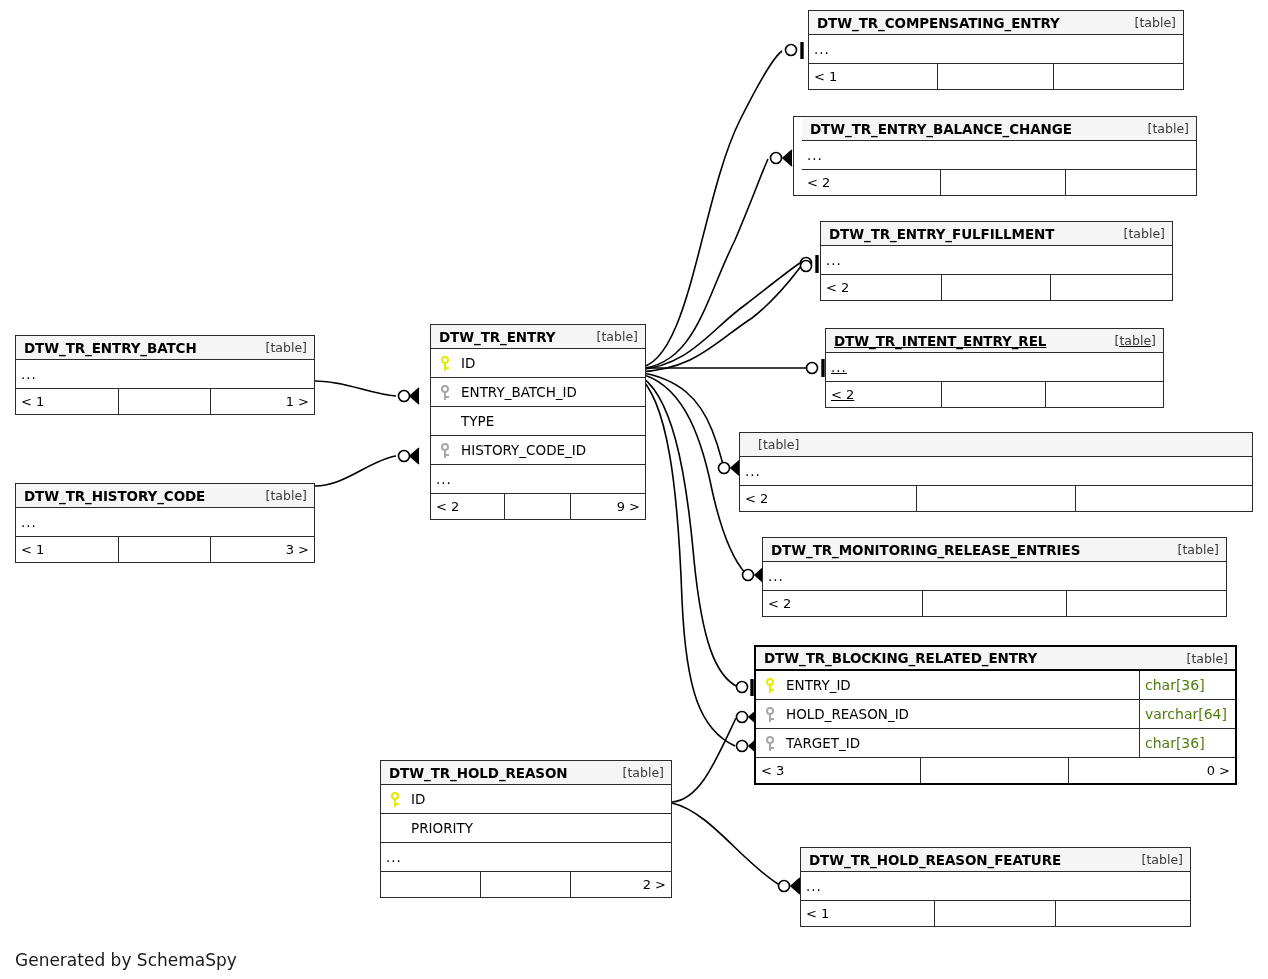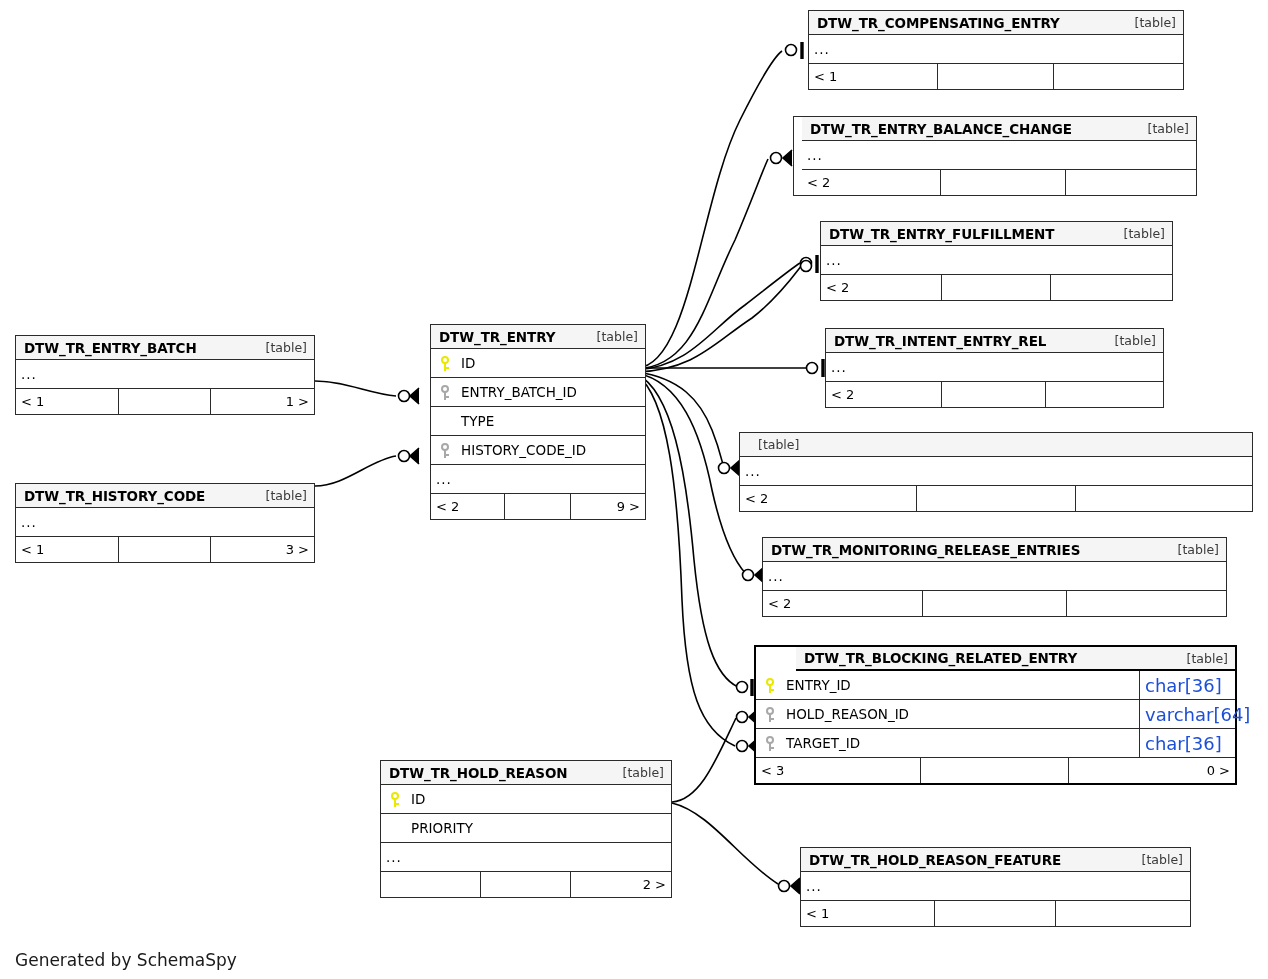--- a/index.html
+++ b/index.html
@@ -279,7 +279,7 @@
           <span class="fcell right" style="flex: 1 1 0%;"></span>
         </div>
       </div>
-      <div class="entity" style="left: 825px; top: 328px; width: 339px;">
+      <div class="entity" style="left: 825px; top: 328px; width: 339px; text-decoration: underline;">
         <div class="ent-head">
           <span class="ent-name">DTW_TR_INTENT_ENTRY_REL</span>
           <span class="ent-tag">[table]</span>

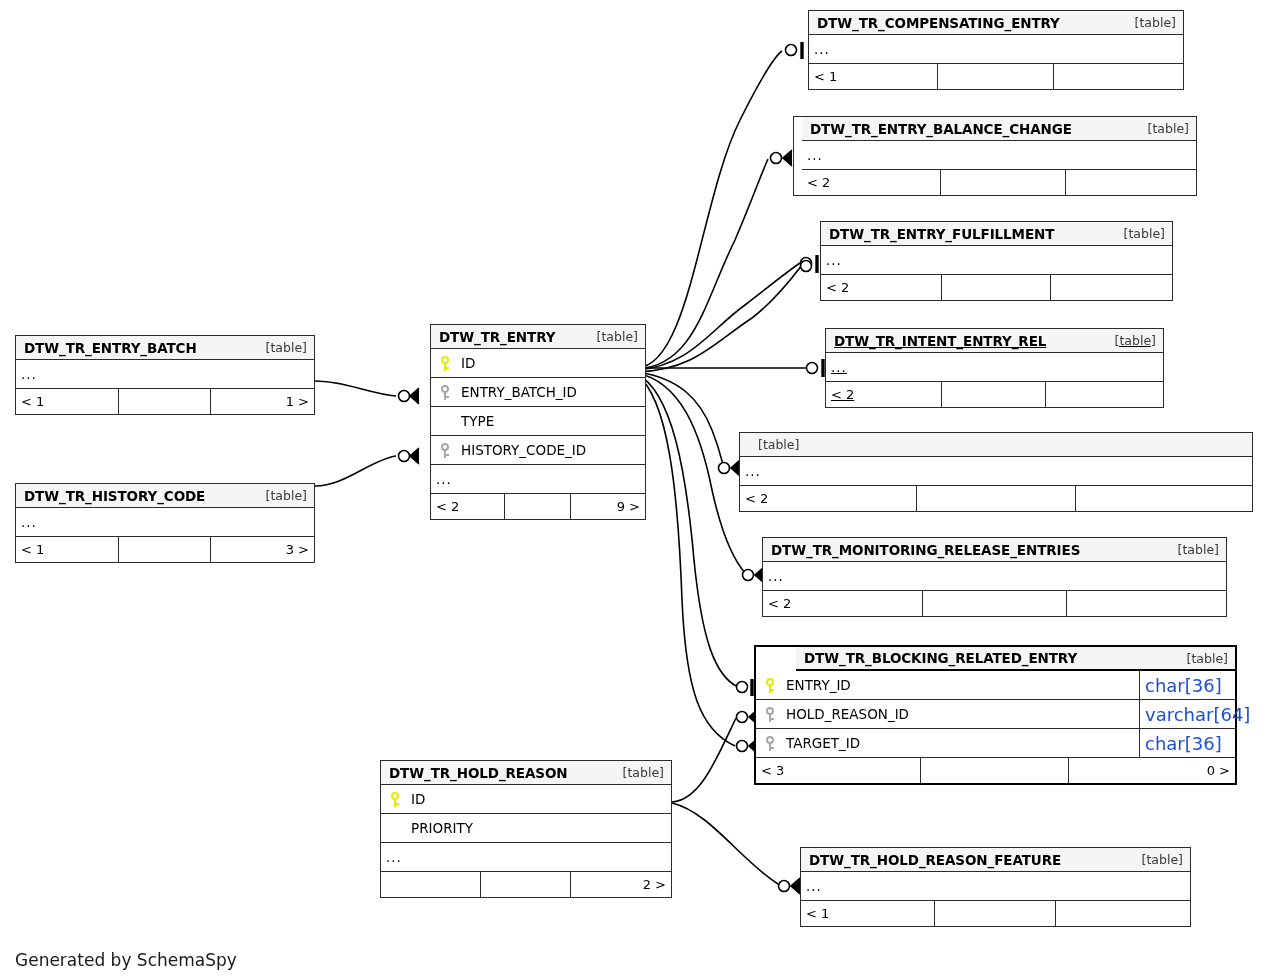--- a/index.html
+++ b/index.html
@@ -45,7 +45,6 @@
   }
   .entity.focus .ent-head {
     border-bottom: 2px solid #000000;
-    margin-left: 40px;
   }
   .ent-name {
     font-size: 13.5px;

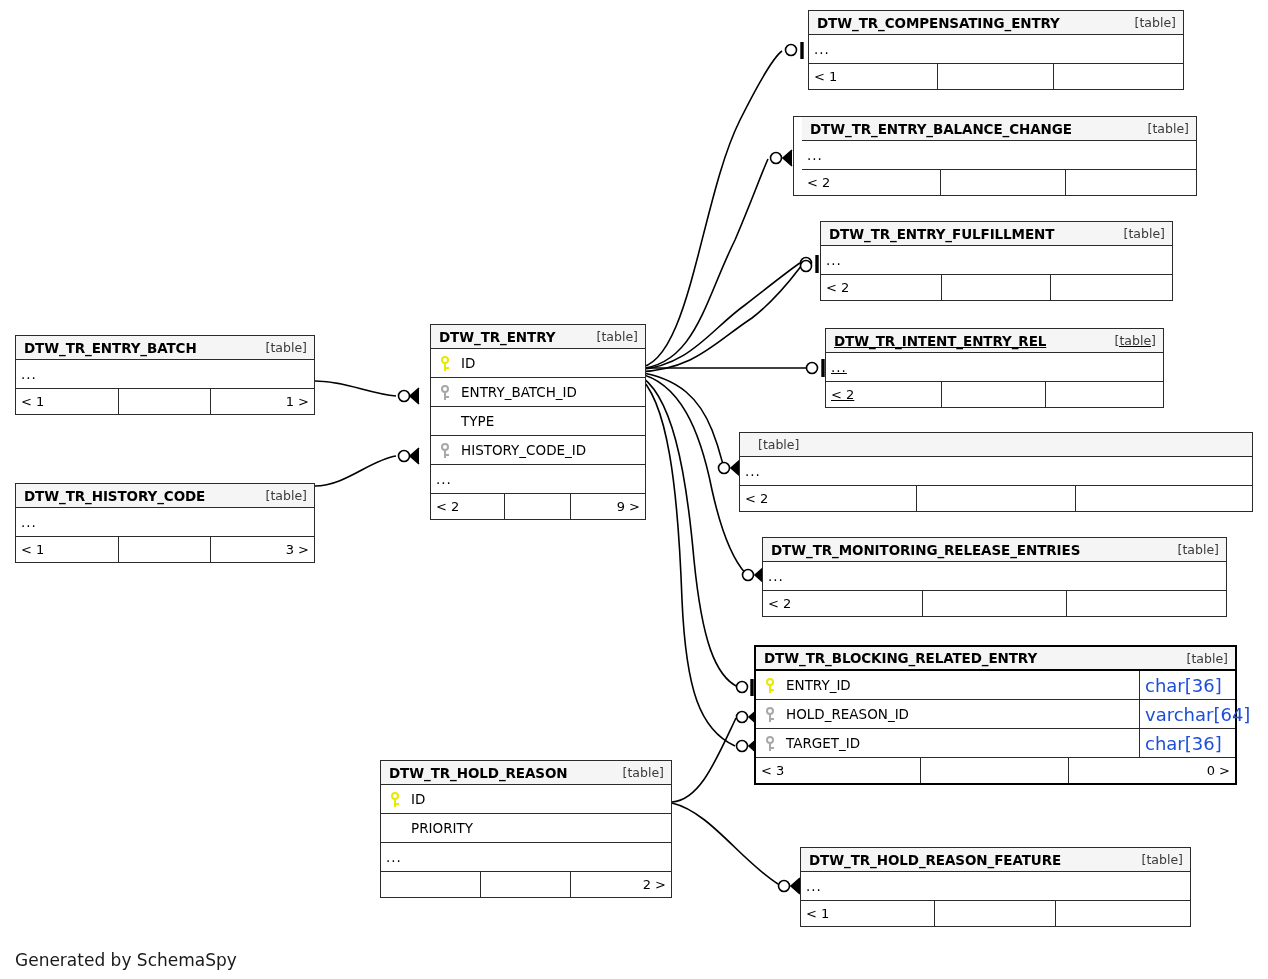--- a/index.html
+++ b/index.html
@@ -89,8 +89,8 @@
     width: 96px;
     min-width: 96px;
     border-left: 1px solid #2b2b2b;
-    font-size: 18px;
-    color: #1d4ed8;
+    font-size: 14px;
+    color: #4d7c0f;
     padding-left: 5px;
     height: 100%;
     display: flex;

